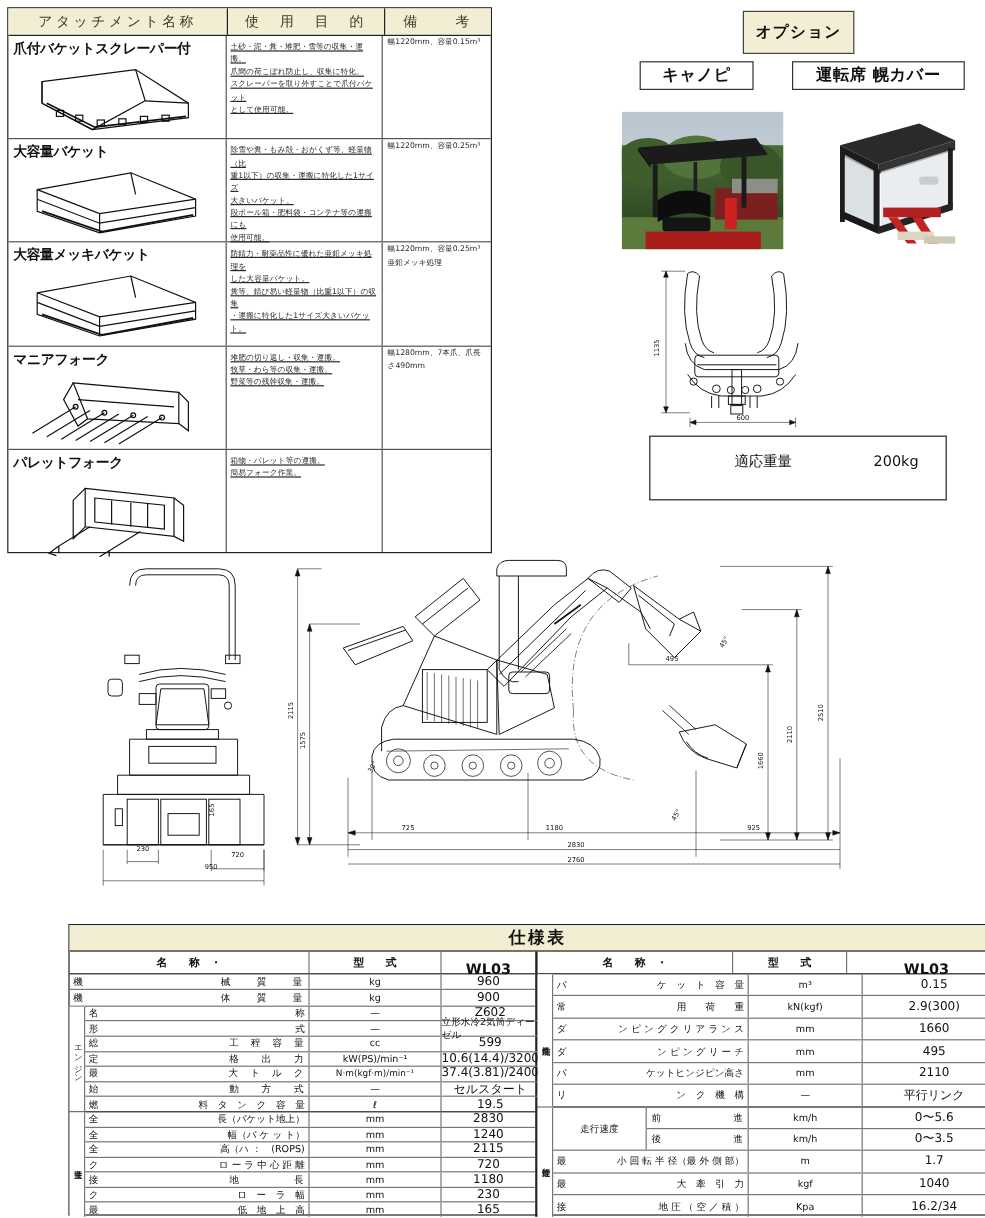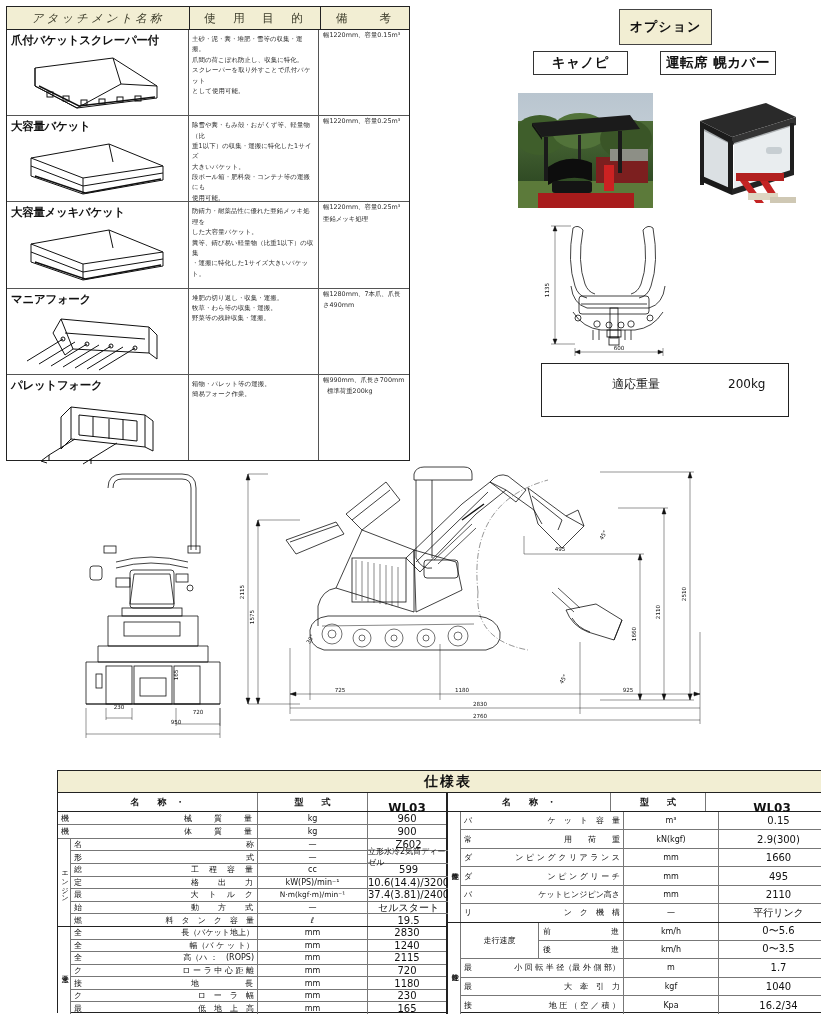--- a/index.html
+++ b/index.html
@@ -20,7 +20,7 @@
     font-size:11.5px;letter-spacing:3px;color:#3a3a28;
     font-family:"DejaVu Serif","Liberation Serif",serif;
   }
-  .c1{width:182px;border-right:1px solid #222;font-style:italic;}
+  .c1{width:182px;border-right:1px solid #222;}
   .c2{width:130px;border-right:1px solid #222;}
   .c3{flex:1;}
   .at-row{display:flex;border-bottom:1px solid #555;flex:1;min-height:0;}

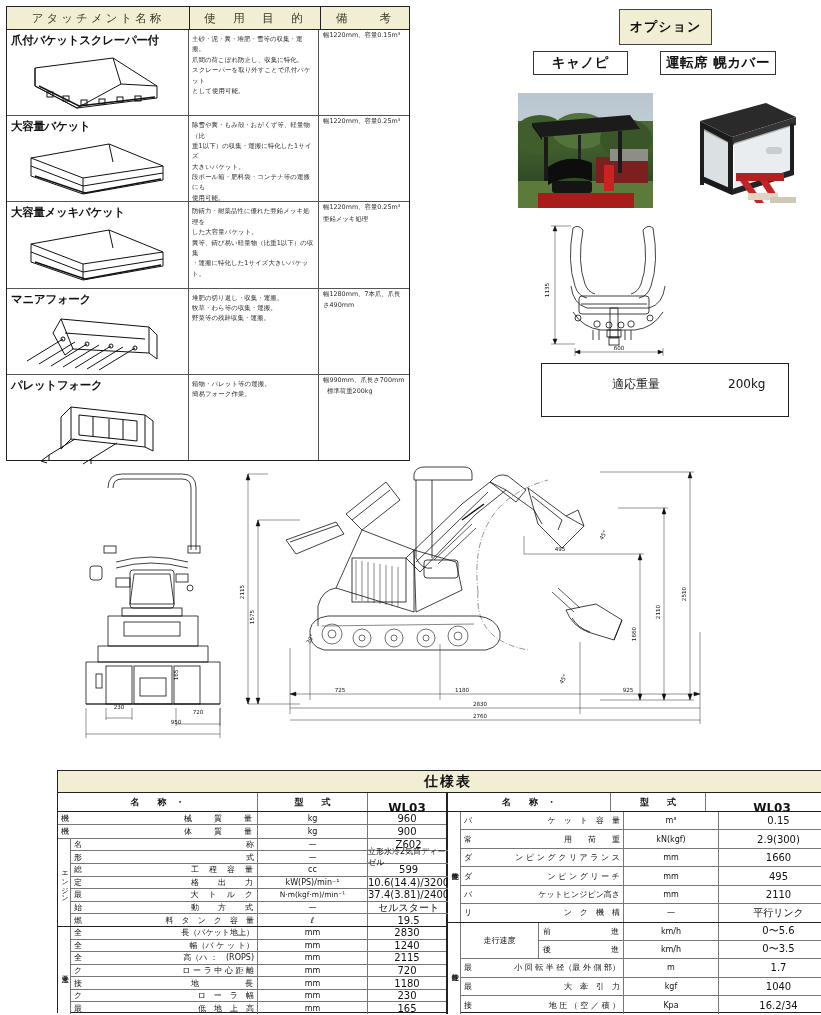--- a/index.html
+++ b/index.html
@@ -28,7 +28,7 @@
   .at-name{width:182px;border-right:1px solid #555;position:relative;padding:3px 4px;box-sizing:border-box;}
   .at-name .nm{font-size:11.5px;font-weight:bold;letter-spacing:-0.3px;color:#111;}
   .at-use{width:130px;border-right:1px solid #555;padding:4px 3px;box-sizing:border-box;}
-  .at-use div{font-size:6.4px;line-height:1.62;color:#2a2a2a;letter-spacing:0.1px;}
+  .at-use div{font-size:6.4px;line-height:1.62;color:#2a2a2a;letter-spacing:0.1px;text-decoration:underline;}
   .at-note{flex:1;padding:0 4px;box-sizing:border-box;}
   .at-note div{font-size:6.4px;line-height:1.8;color:#2a2a2a;}
   .sketch{position:absolute;left:10px;top:20px;}

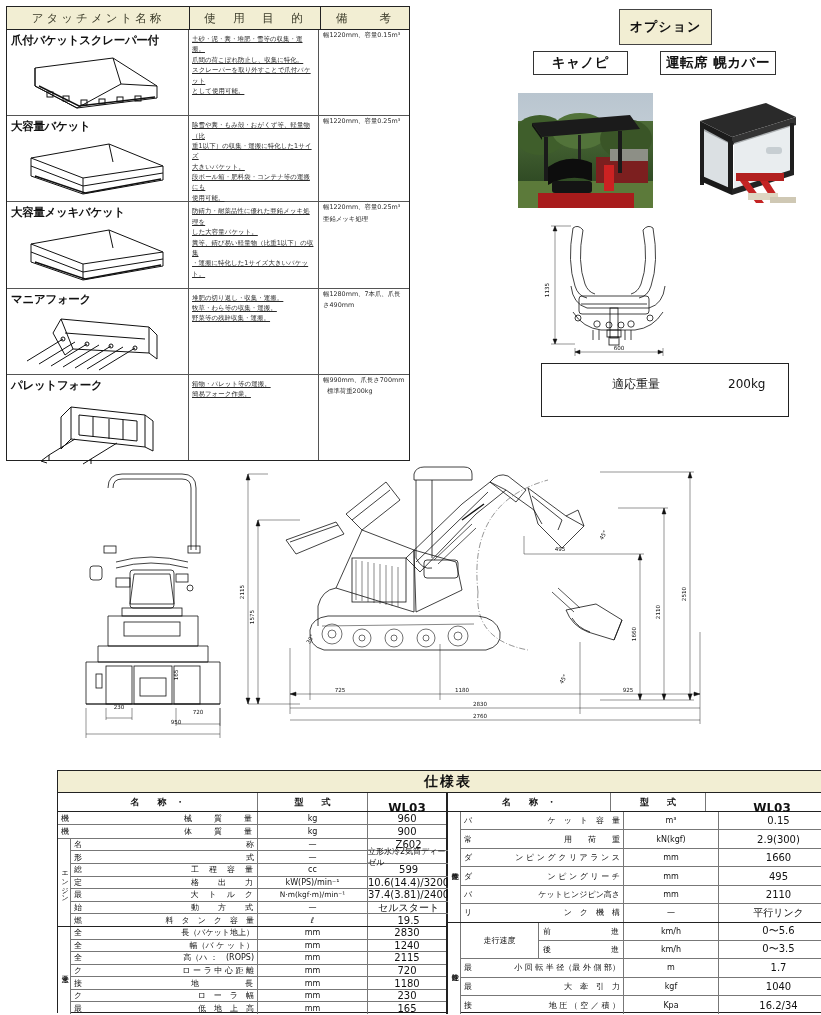--- a/index.html
+++ b/index.html
@@ -46,7 +46,7 @@
     font-size:13.5px;font-weight:bold;letter-spacing:0.5px;
   }
   #lbl-canopy{left:533px;top:51px;width:95px;height:24px;}
-  #lbl-cabin{left:660px;top:51px;width:116px;height:24px;}
+  #lbl-cabin{left:660px;top:51px;width:144px;height:24px;}
 
   .photo{position:absolute;overflow:hidden;}
   #photo-canopy{left:518px;top:93px;width:135px;height:115px;}

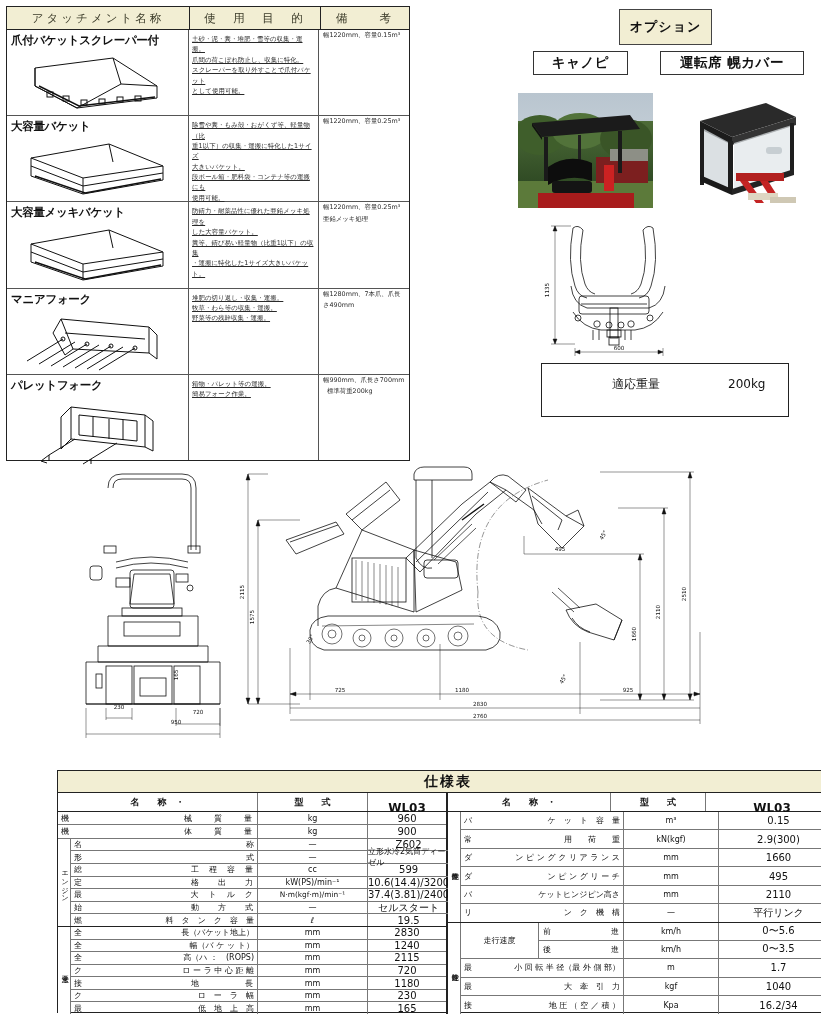--- a/index.html
+++ b/index.html
@@ -265,10 +265,6 @@
     <div class="at-use">
       <div>箱物・パレット等の運搬。</div>
       <div>簡易フォーク作業。</div>
-    </div>
-    <div class="at-note">
-      <div>幅990mm、爪長さ700mm</div>
-      <div style="padding-left:4px">標準荷重200kg</div>
     </div>
   </div>
 </div>

